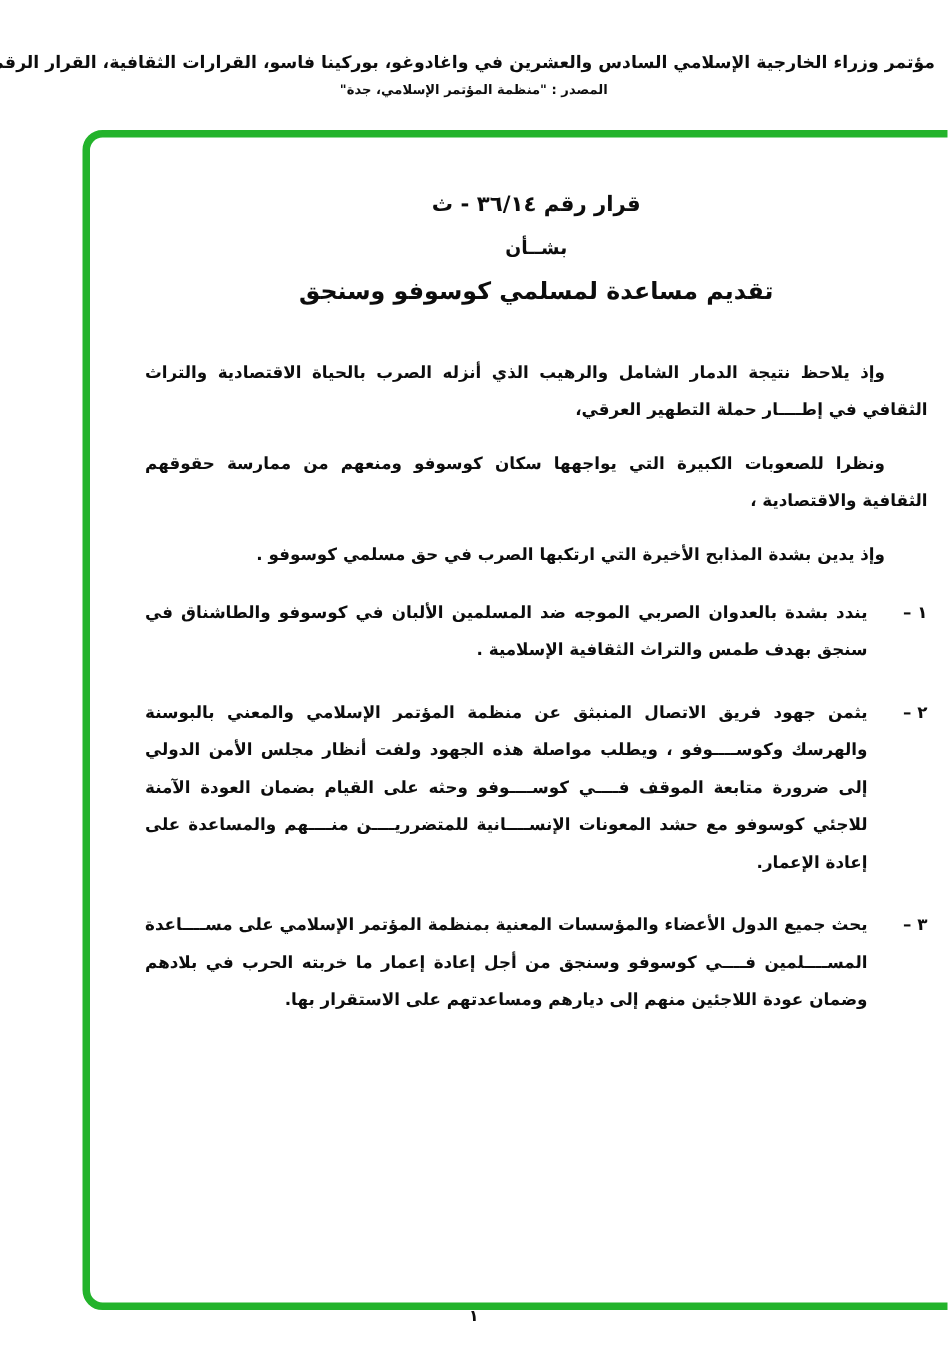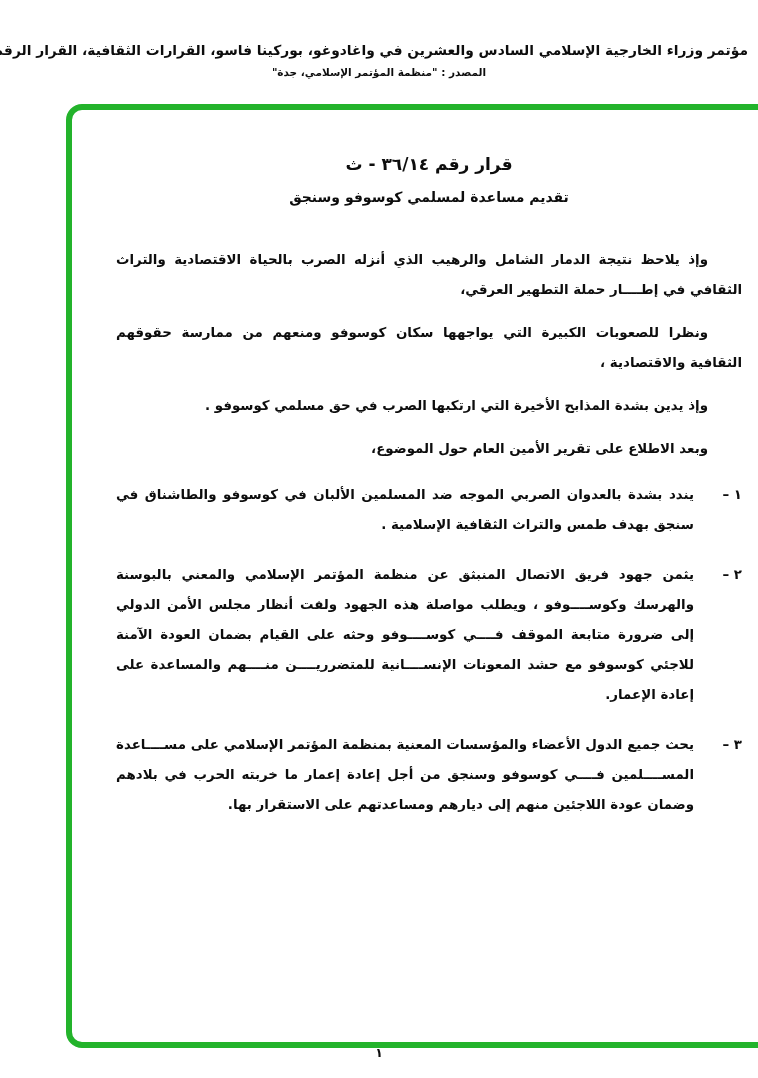--- a/index.html
+++ b/index.html
@@ -60,6 +60,7 @@
   <div class="res-inner">
 
     <div class="title title-num">قرار رقم ٣٦/١٤ - ث</div>
+    <div class="title title-about">بشــأن</div>
     <div class="title title-subject">تقديم مساعدة لمسلمي كوسوفو وسنجق</div>
 
     <div class="preamble">

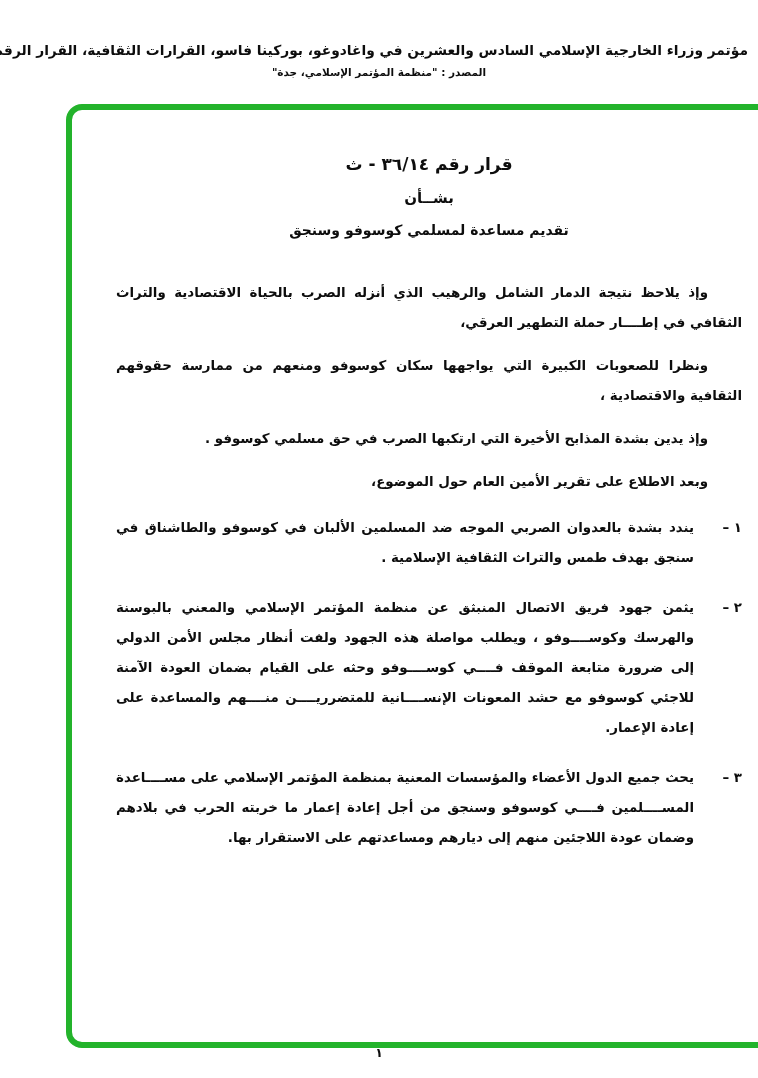--- a/index.html
+++ b/index.html
@@ -29,7 +29,7 @@
   .title{text-align:center;font-weight:bold;direction:rtl;}
   .title-num{font-size:17px;margin-top:6px;}
   .title-about{font-size:15px;margin-top:15px;}
-  .title-subject{font-size:14px;margin-top:15px;}
+  .title-subject{font-size:19px;margin-top:15px;}
   .preamble{margin-top:40px;}
   .preamble p{
     direction:rtl;text-align:justify;font-size:13.4px;font-weight:bold;

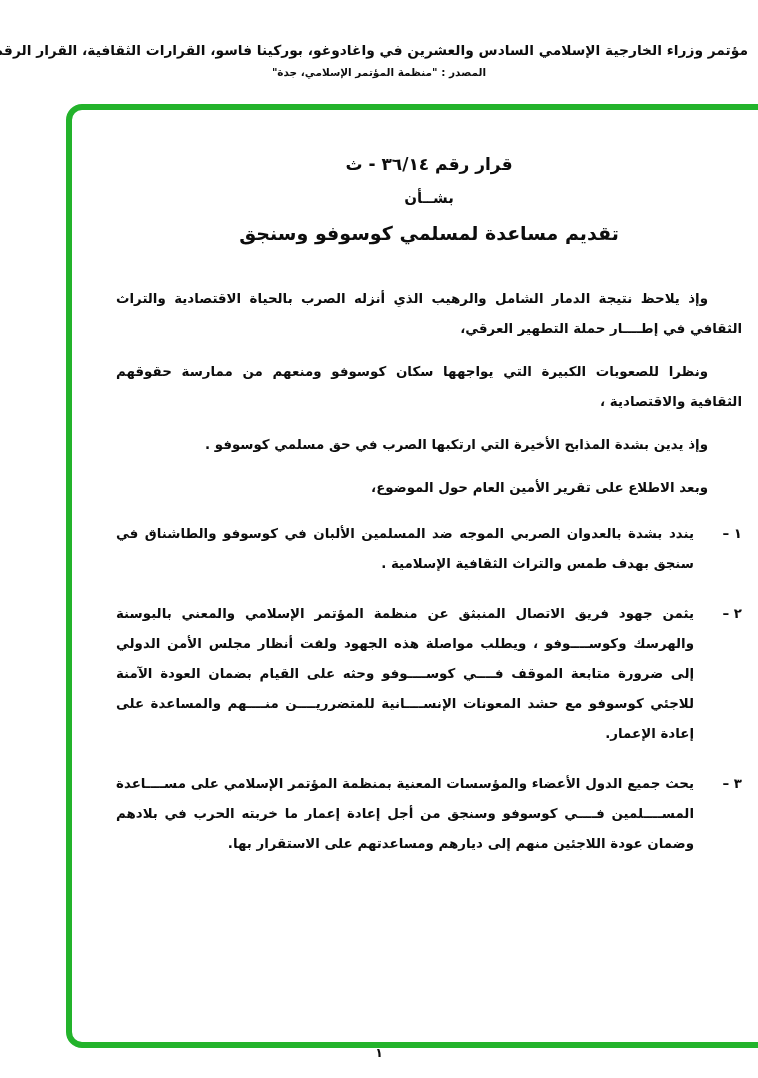--- a/index.html
+++ b/index.html
@@ -67,7 +67,6 @@
       <p>وإذ يلاحظ  نتيجة الدمار الشامل والرهيب الذي أنزله الصرب بالحياة الاقتصادية والتراث الثقافي في إطــــار حملة التطهير العرقي،</p>
       <p>ونظرا للصعوبات الكبيرة التي يواجهها سكان كوسوفو ومنعهم من ممارسة حقوقهم الثقافية والاقتصادية ،</p>
       <p>وإذ يدين بشدة  المذابح الأخيرة التي ارتكبها الصرب في حق مسلمي كوسوفو .</p>
-      <p>وبعد الاطلاع على تقرير الأمين العام حول الموضوع،</p>
     </div>
 
     <div class="items">

